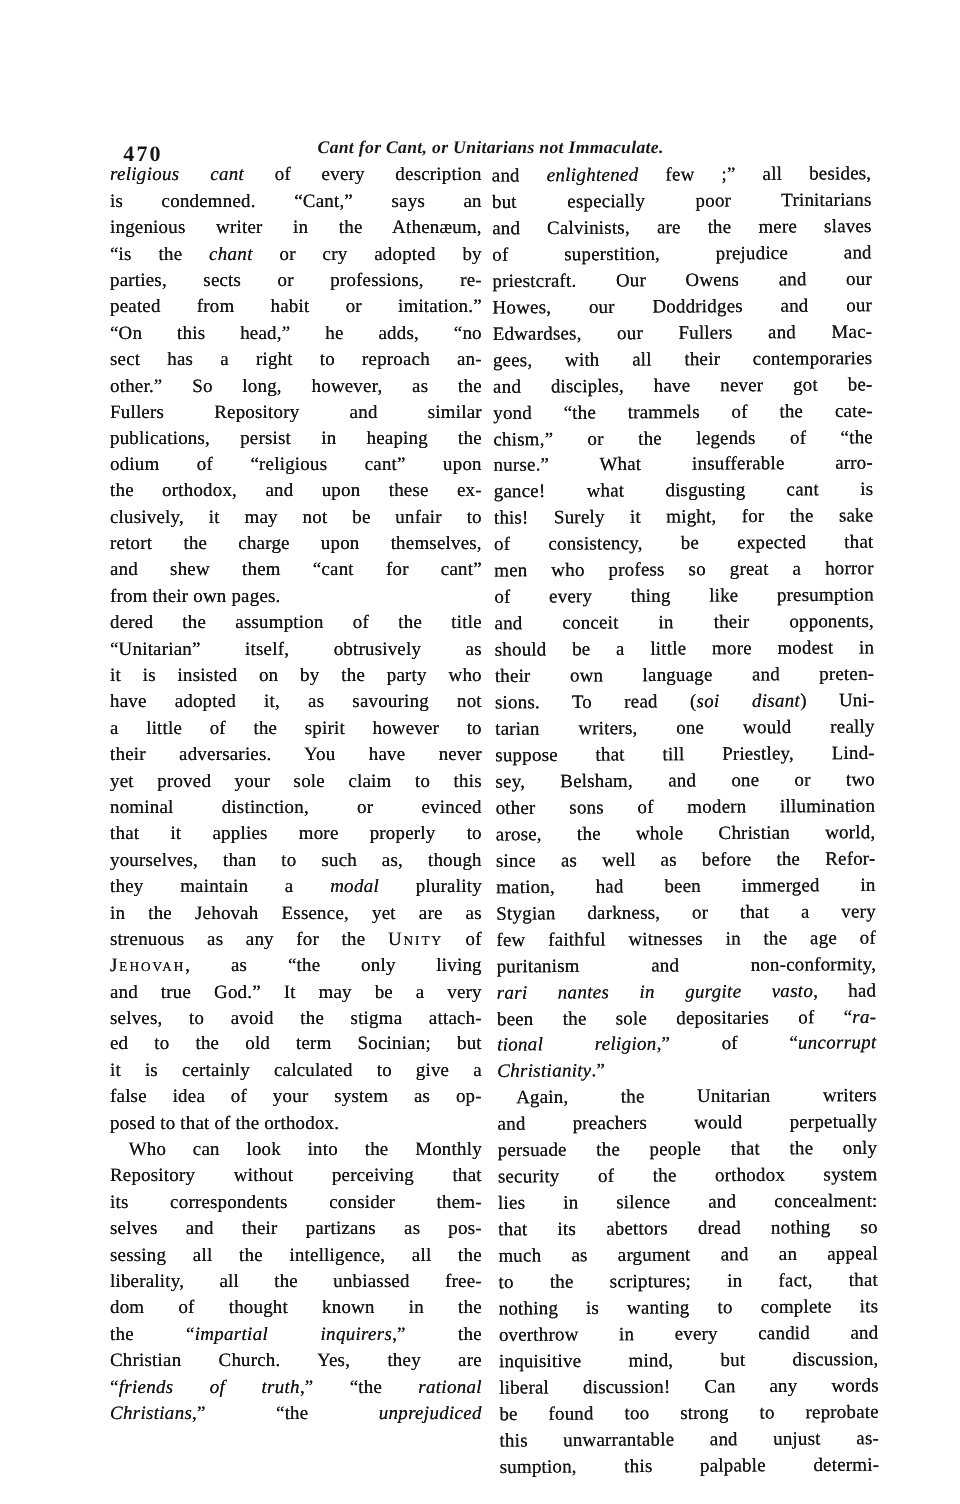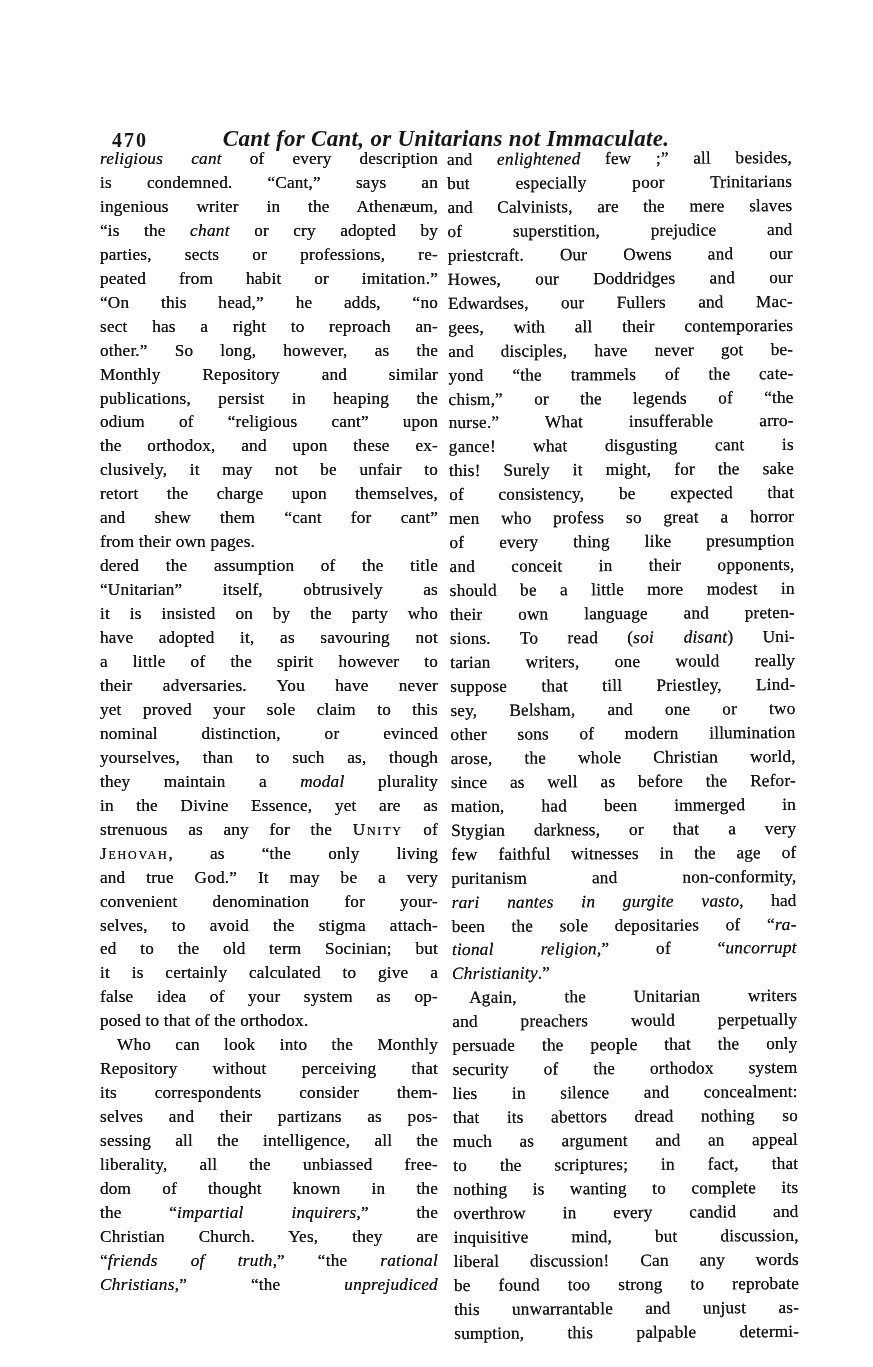--- a/index.html
+++ b/index.html
@@ -36,7 +36,7 @@
     display: block;
     width: 100%;
     text-align: center;
-    font-size: 23px;
+    font-size: 16px;
     font-style: italic;
     font-weight: bold;
     letter-spacing: 0.3px;

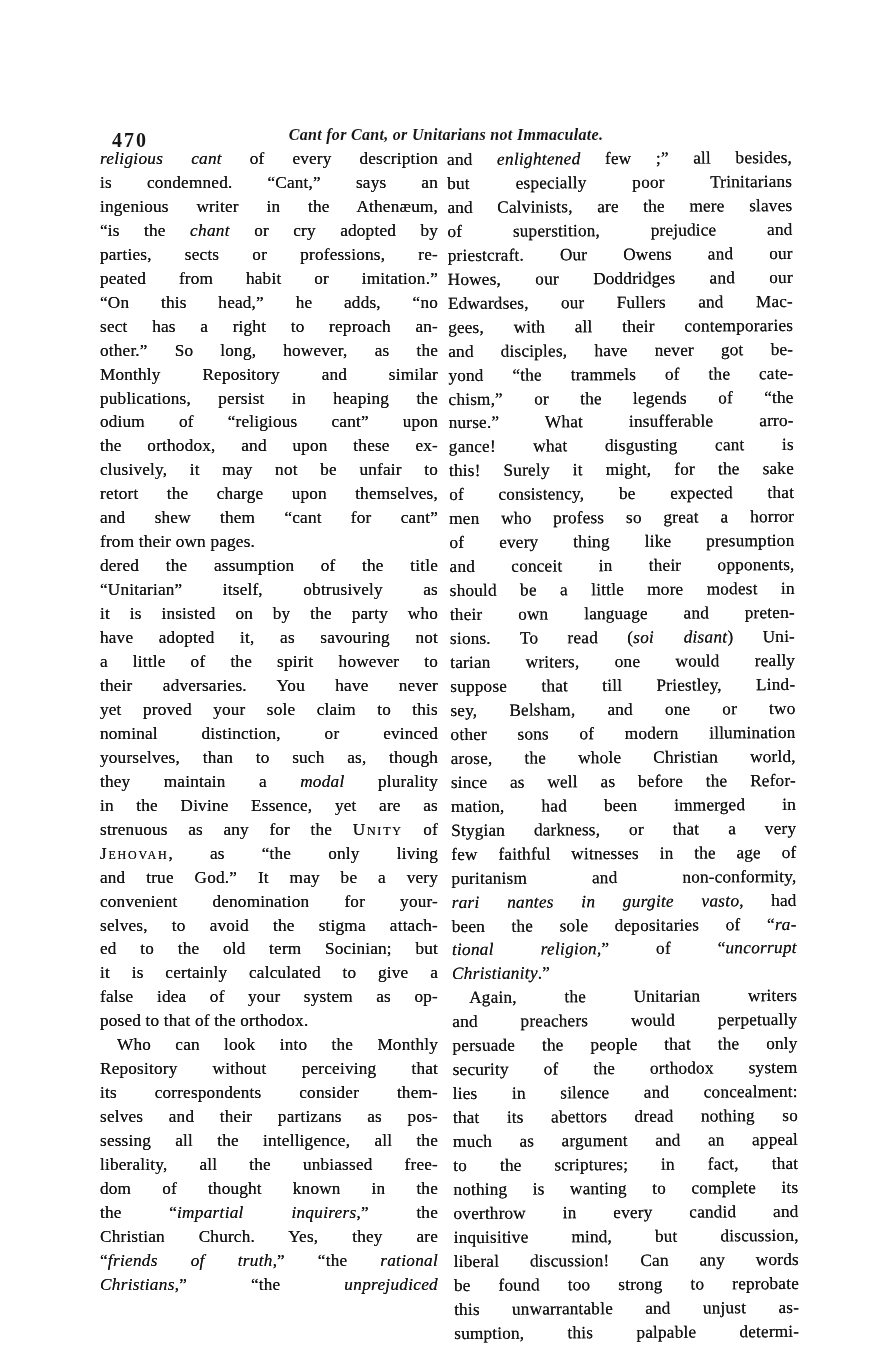--- a/index.html
+++ b/index.html
@@ -86,7 +86,7 @@
         <div class="line">“On this head,” he adds, “no</div>
         <div class="line">sect has a right to reproach an-</div>
         <div class="line">other.” So long, however, as the</div>
-        <div class="line">Monthly Repository and similar</div>
+        <div class="line">Fullers Repository and similar</div>
         <div class="line">publications, persist in heaping the</div>
         <div class="line">odium of “religious cant” upon</div>
         <div class="line">the orthodox, and upon these ex-</div>

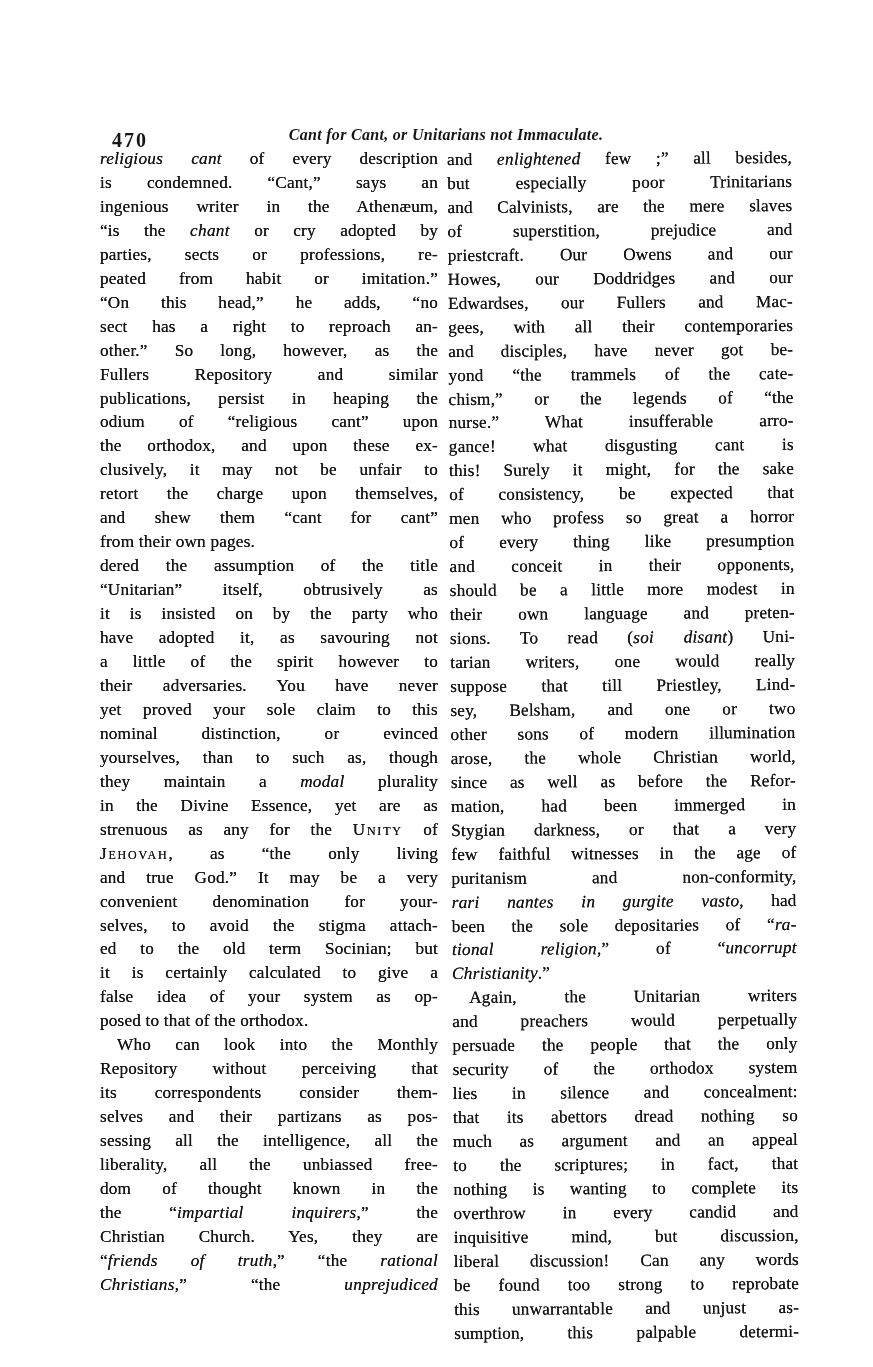--- a/index.html
+++ b/index.html
@@ -102,6 +102,7 @@
         <div class="line">their adversaries. You have never</div>
         <div class="line">yet proved your sole claim to this</div>
         <div class="line">nominal distinction, or evinced</div>
+        <div class="line">that it applies more properly to</div>
         <div class="line">yourselves, than to such as, though</div>
         <div class="line">they maintain a <i>modal</i> plurality</div>
         <div class="line">in the Divine Essence, yet are as</div>

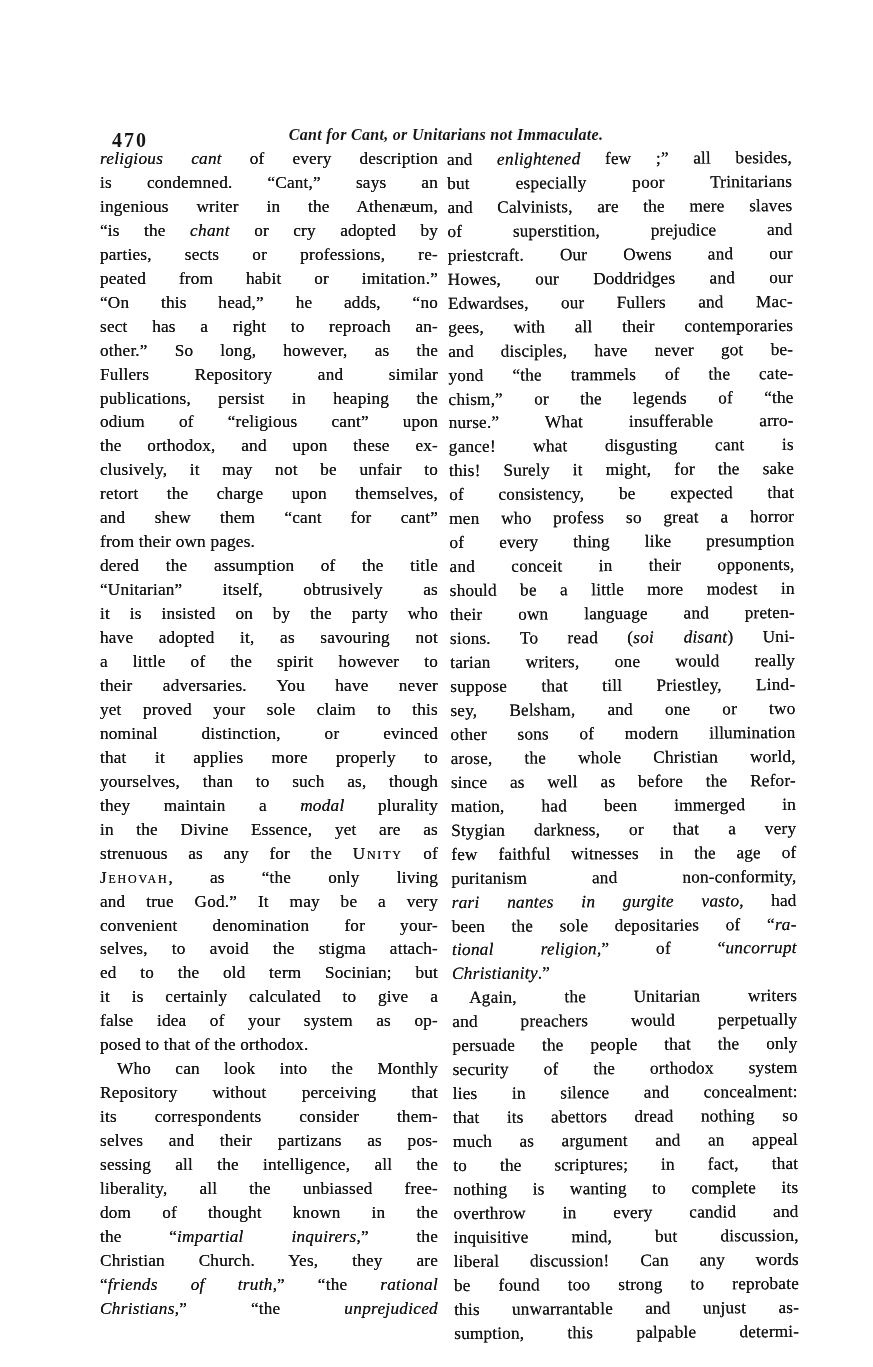--- a/index.html
+++ b/index.html
@@ -105,7 +105,7 @@
         <div class="line">that it applies more properly to</div>
         <div class="line">yourselves, than to such as, though</div>
         <div class="line">they maintain a <i>modal</i> plurality</div>
-        <div class="line">in the Divine Essence, yet are as</div>
+        <div class="line">in the Jehovah Essence, yet are as</div>
         <div class="line">strenuous as any for the <span class="sc">Unity</span> of</div>
         <div class="line"><span class="sc">Jehovah</span>, as “the only living</div>
         <div class="line">and true God.” It may be a very</div>

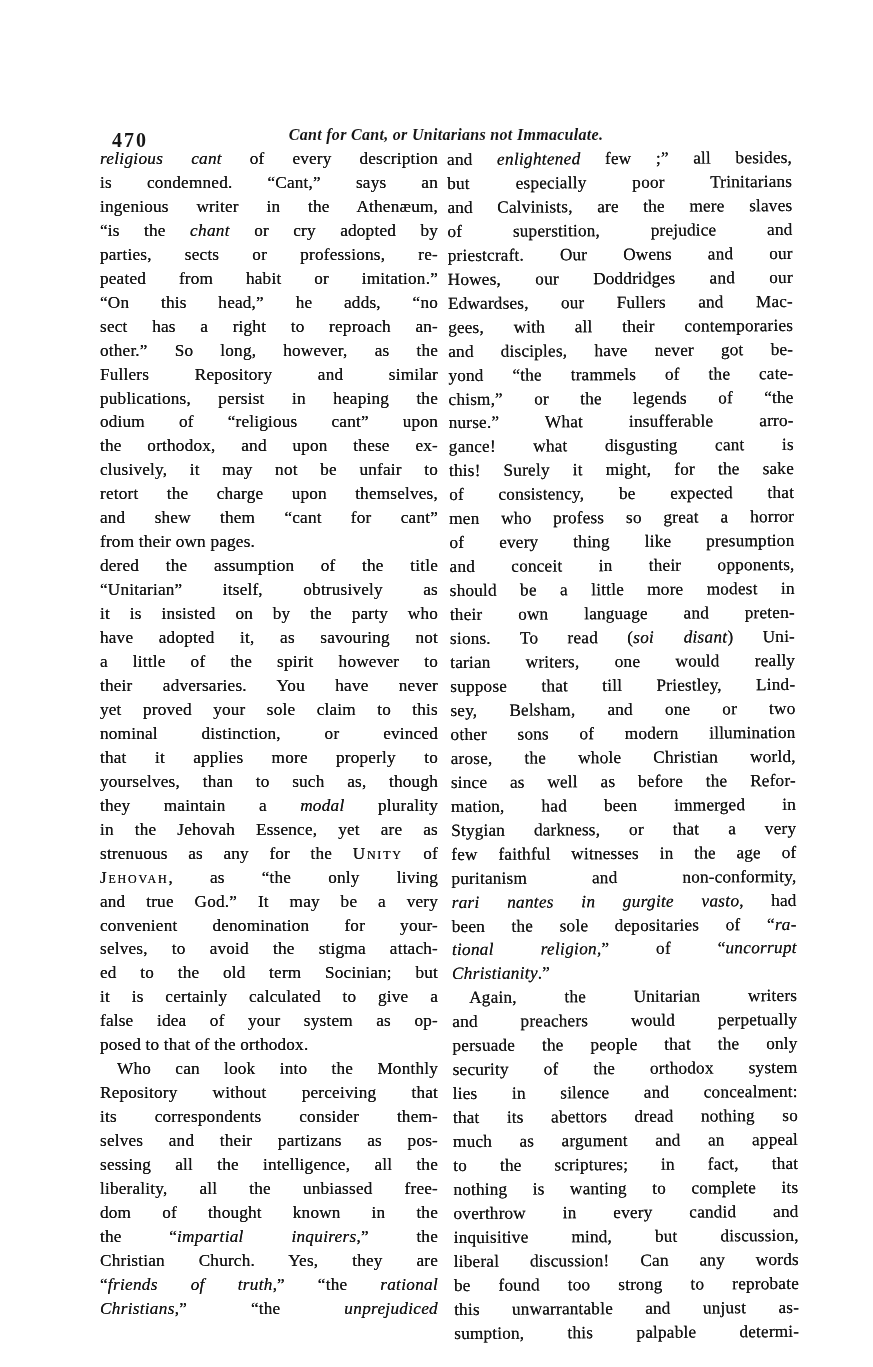--- a/index.html
+++ b/index.html
@@ -109,7 +109,6 @@
         <div class="line">strenuous as any for the <span class="sc">Unity</span> of</div>
         <div class="line"><span class="sc">Jehovah</span>, as “the only living</div>
         <div class="line">and true God.” It may be a very</div>
-        <div class="line">convenient denomination for your-</div>
         <div class="line">selves, to avoid the stigma attach-</div>
         <div class="line">ed to the old term Socinian; but</div>
         <div class="line">it is certainly calculated to give a</div>

